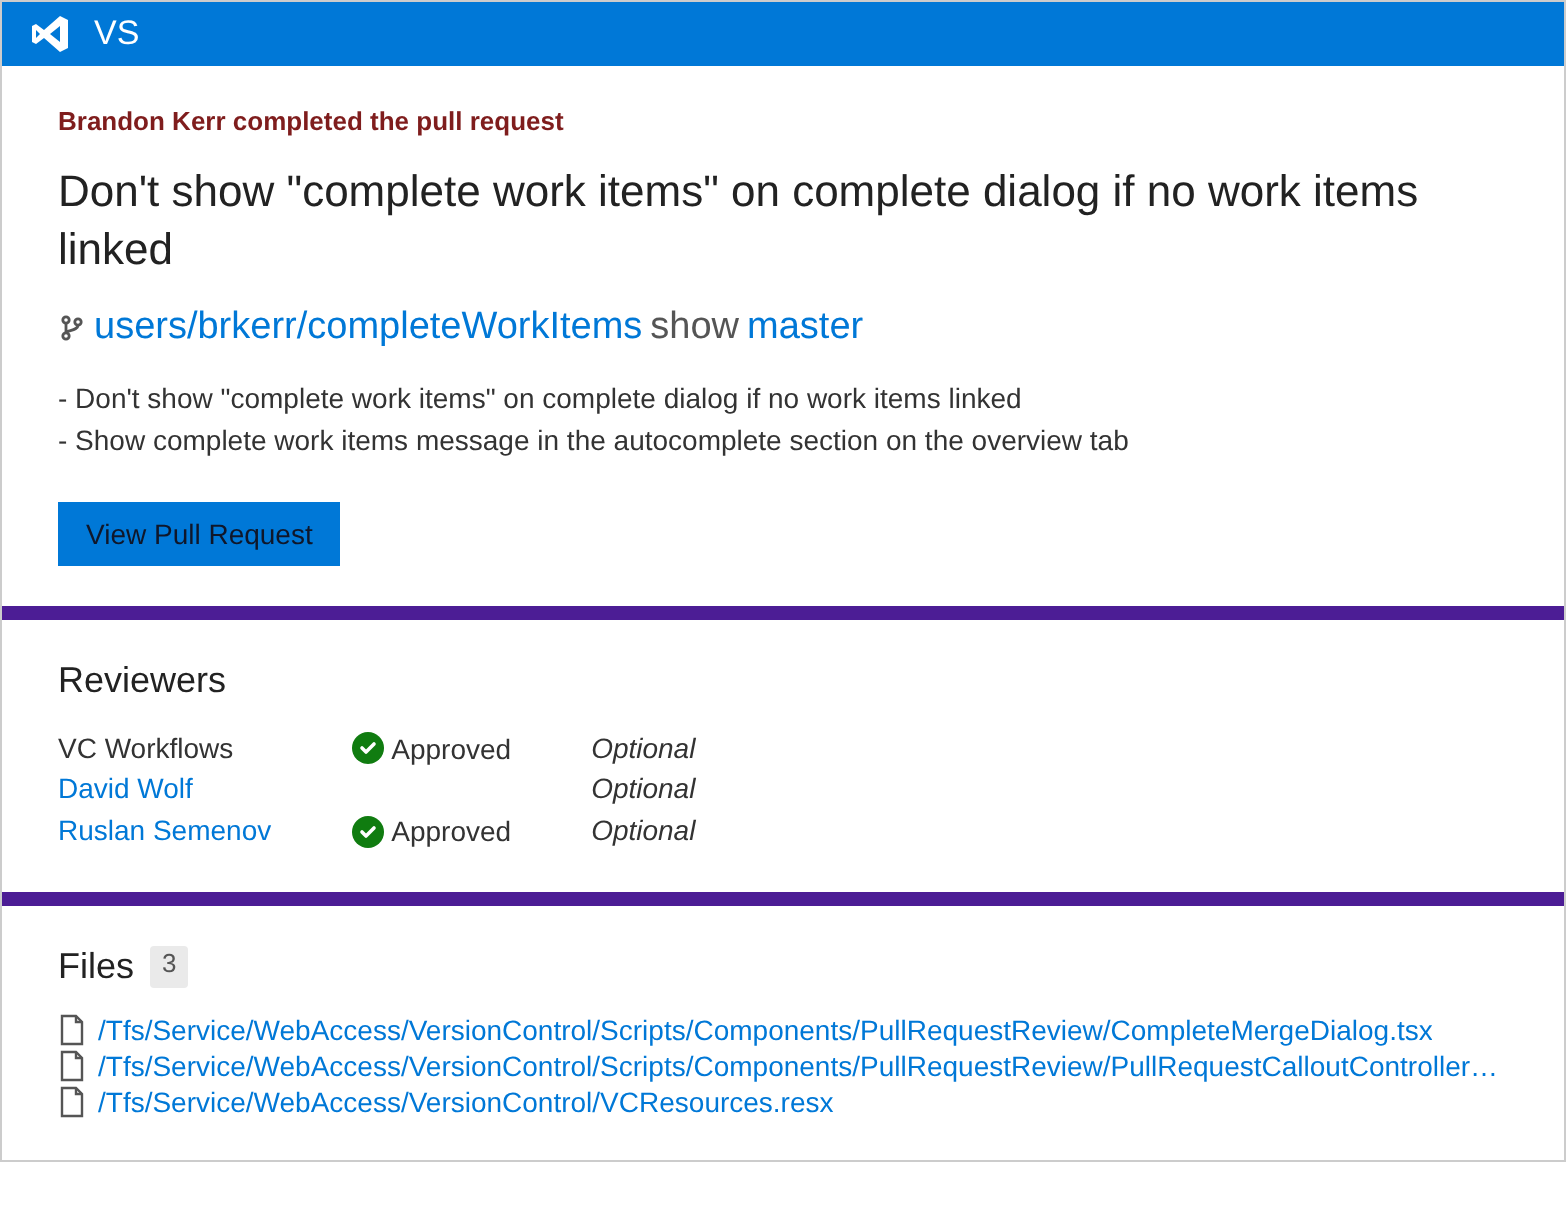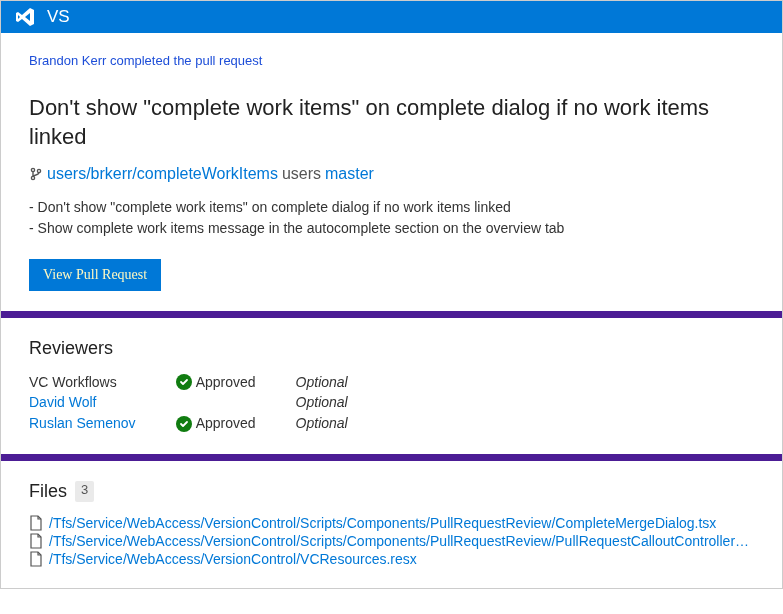--- a/index.html
+++ b/index.html
@@ -43,9 +43,10 @@
     border-top: 7px solid #4c1d95;
   }
   .completed-by {
-    color: #1d4ed8;
+    color: #7f1d1d;
     font-size: 13px;
-    margin-bottom: 26px;
+    margin-bottom: 14px;
+    font-weight: bold;
   }
   .pr-title {
     font-size: 22px;

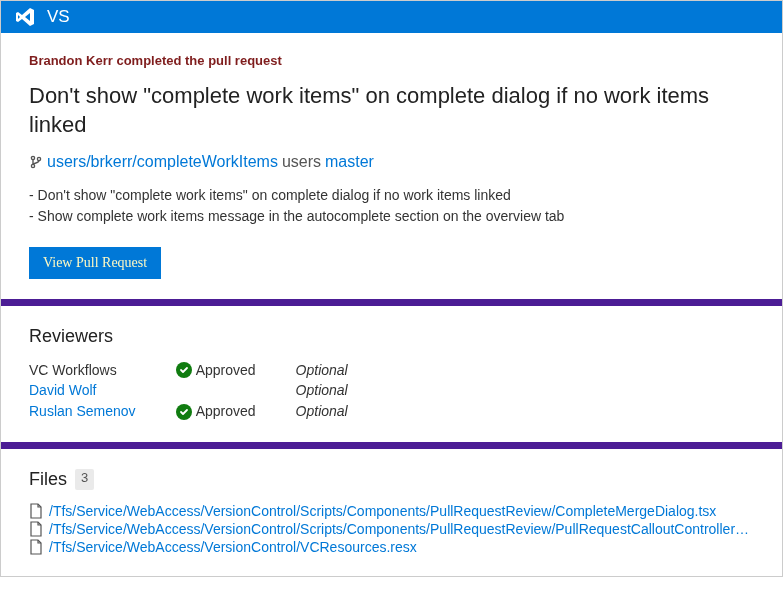--- a/index.html
+++ b/index.html
@@ -59,7 +59,7 @@
     display: flex;
     align-items: center;
     gap: 4px;
-    font-size: 16px;
+    font-size: 19px;
     margin-bottom: 14px;
   }
   .branch-line .link { color: #0078d7; text-decoration: none; }

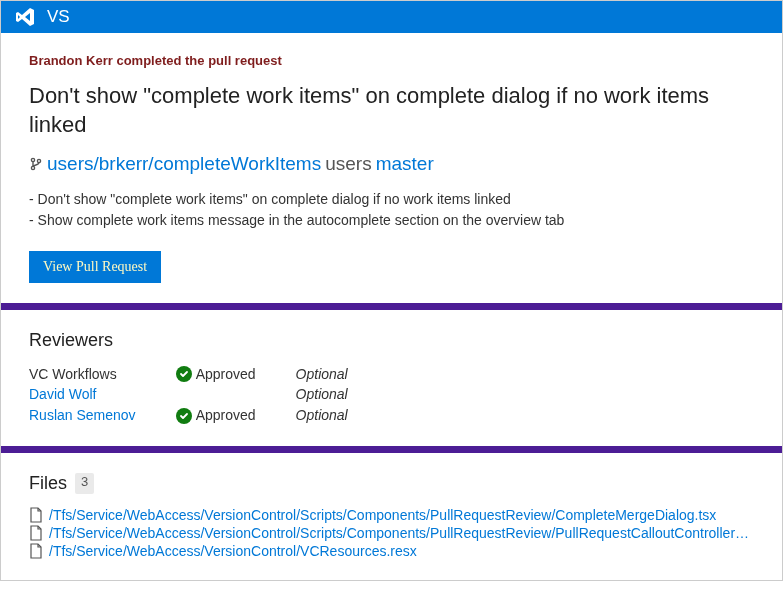--- a/index.html
+++ b/index.html
@@ -185,7 +185,7 @@
         </svg>
       </span>
       <a href="#" class="link">users/brkerr/completeWorkItems</a>
-      <span class="into">users</span>
+      <span class="into">show</span>
       <a href="#" class="link">master</a>
     </div>
     <div class="description">- Don't show "complete work items" on complete dialog if no work items linked

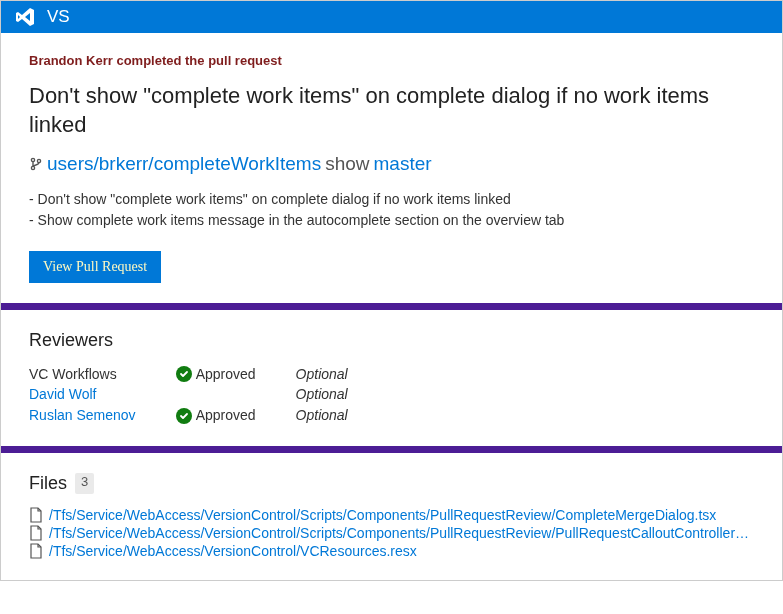--- a/index.html
+++ b/index.html
@@ -78,12 +78,12 @@
   }
   .btn-primary {
     background: #0078d7;
-    color: #fef9c3;
+    color: #0f172a;
     border: none;
     padding: 8px 14px;
     font-size: 14px;
     cursor: pointer;
-    font-family: Liberation Serif, serif;
+    font-family: Liberation Sans, sans-serif;
   }
   .section-title {
     font-size: 18px;

